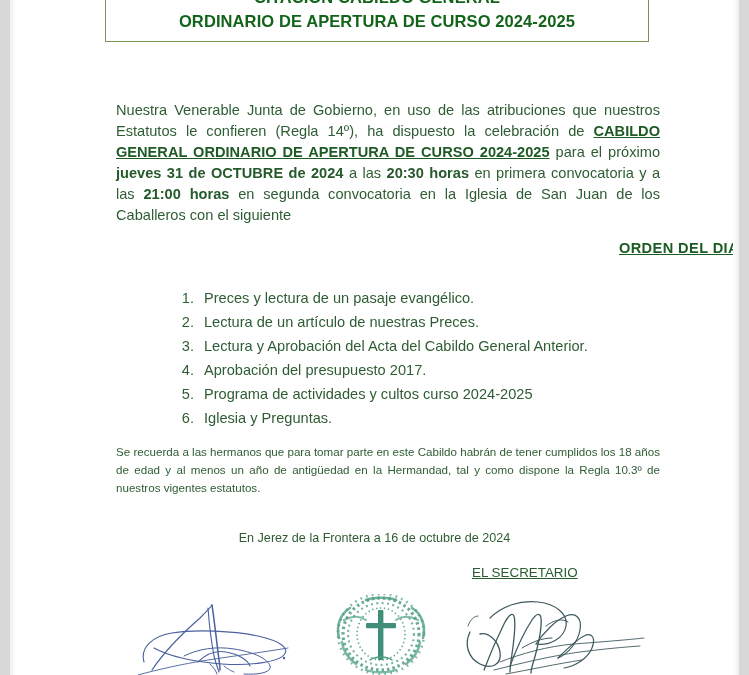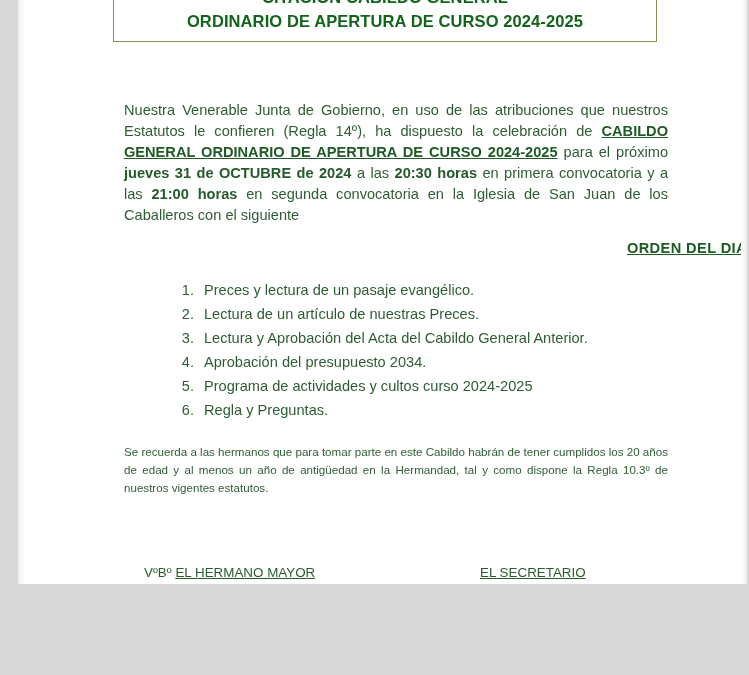--- a/index.html
+++ b/index.html
@@ -24,10 +24,10 @@
   }
   #page {
     position: absolute;
-    left: 18px;
+    left: 10px;
     top: 0;
     width: 729px;
-    height: 584px;
+    height: 675px;
     background: #ffffff;
     box-shadow: 0 0 0 0 rgba(0,0,0,0);
     overflow: hidden;

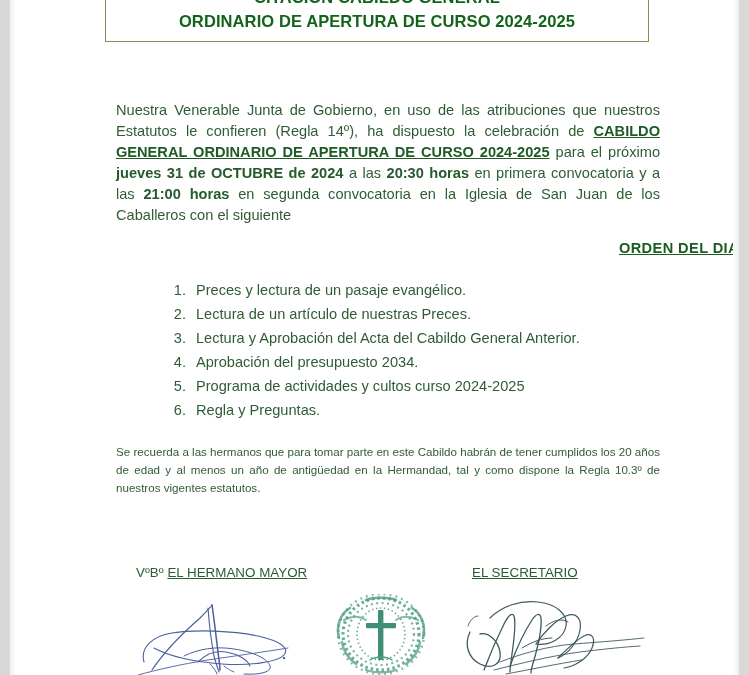--- a/index.html
+++ b/index.html
@@ -123,7 +123,7 @@
     left: 152px;
     top: 278px;
     width: 500px;
-    margin: 0;
+    margin: 8px;
     padding: 0 0 0 28px;
     list-style: decimal;
     color: #2e5c33;

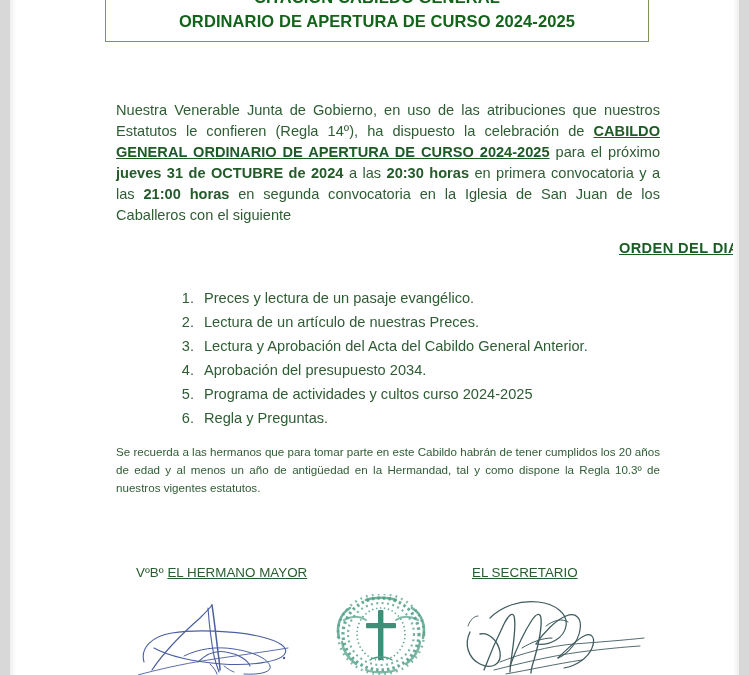--- a/index.html
+++ b/index.html
@@ -203,7 +203,7 @@
         <li>Preces y lectura de un pasaje evangélico.</li>
         <li>Lectura de un artículo de nuestras Preces.</li>
         <li>Lectura y Aprobación del Acta del Cabildo General Anterior.</li>
-        <li>Aprobación del presupuesto 2034.</li>
+        <li>Aprobación del presupuesto 2017.</li>
         <li>Programa de actividades y cultos curso 2024-2025</li>
         <li>Regla y Preguntas.</li>
       </ol>

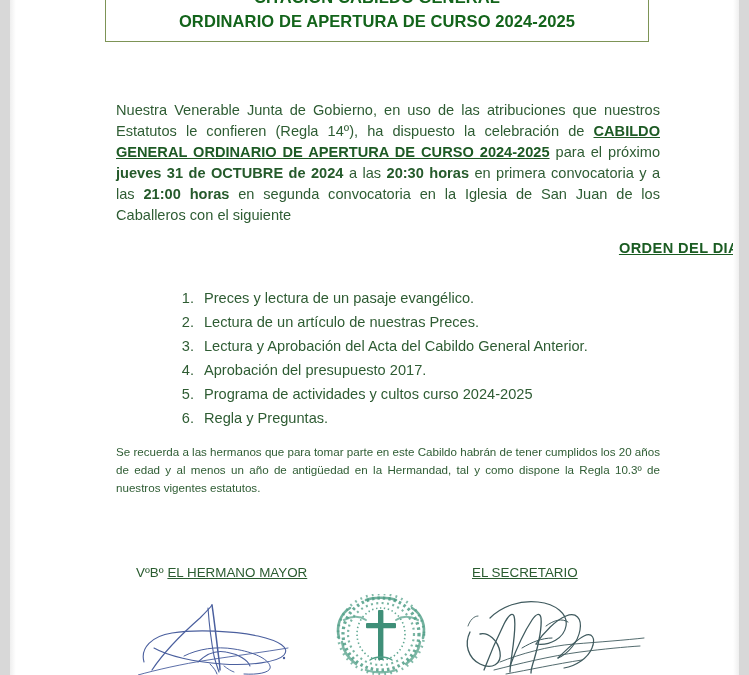--- a/index.html
+++ b/index.html
@@ -205,7 +205,7 @@
         <li>Lectura y Aprobación del Acta del Cabildo General Anterior.</li>
         <li>Aprobación del presupuesto 2017.</li>
         <li>Programa de actividades y cultos curso 2024-2025</li>
-        <li>Regla y Preguntas.</li>
+        <li>Iglesia y Preguntas.</li>
       </ol>
 
       <p class="fine-print">Se recuerda a las hermanos que para tomar parte en este Cabildo habrán de tener cumplidos los 20 años de edad y al menos un año de antigüedad en la Hermandad, tal y como dispone la Regla 10.3º de nuestros vigentes estatutos.</p>

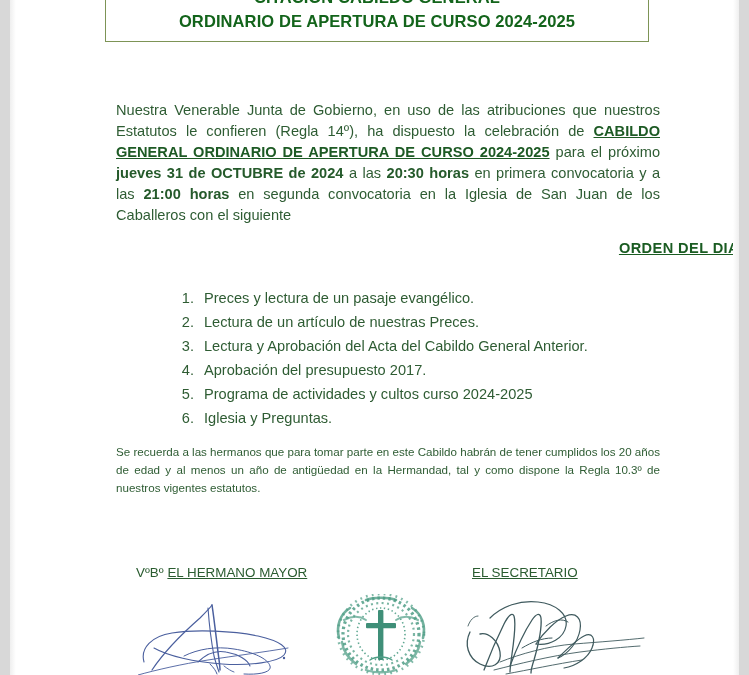--- a/index.html
+++ b/index.html
@@ -208,7 +208,7 @@
         <li>Iglesia y Preguntas.</li>
       </ol>
 
-      <p class="fine-print">Se recuerda a las hermanos que para tomar parte en este Cabildo habrán de tener cumplidos los 20 años de edad y al menos un año de antigüedad en la Hermandad, tal y como dispone la Regla 10.3º de nuestros vigentes estatutos.</p>
+      <p class="fine-print">Se recuerda a las hermanos que para tomar parte en este Cabildo habrán de tener cumplidos los 18 años de edad y al menos un año de antigüedad en la Hermandad, tal y como dispone la Regla 10.3º de nuestros vigentes estatutos.</p>
 
 
       <div class="sig-label" id="sig-label-left"><span class="prefix">VºBº </span><span class="underlined">EL HERMANO MAYOR </span></div>

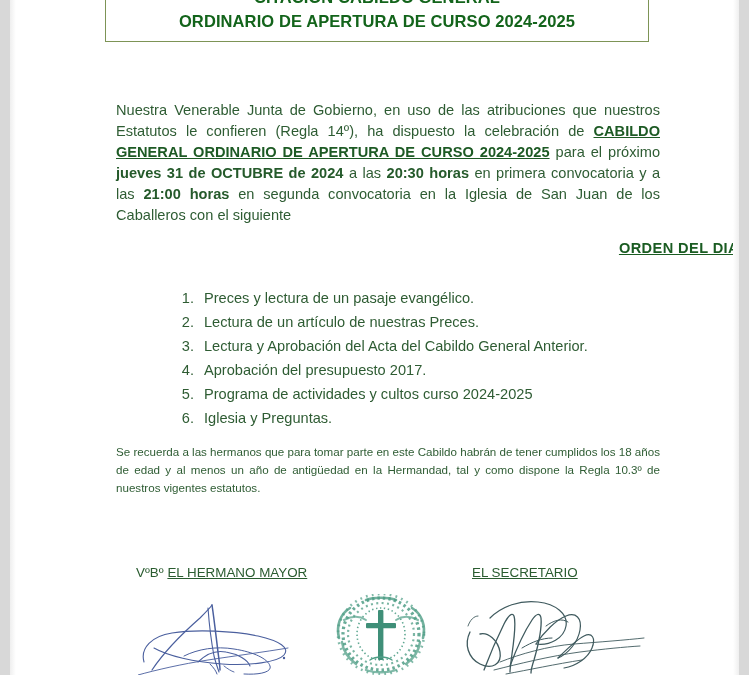--- a/index.html
+++ b/index.html
@@ -210,6 +210,7 @@
 
       <p class="fine-print">Se recuerda a las hermanos que para tomar parte en este Cabildo habrán de tener cumplidos los 18 años de edad y al menos un año de antigüedad en la Hermandad, tal y como dispone la Regla 10.3º de nuestros vigentes estatutos.</p>
 
+      <div class="place-date">En Jerez de la Frontera a 16 de octubre de 2024</div>
 
       <div class="sig-label" id="sig-label-left"><span class="prefix">VºBº </span><span class="underlined">EL HERMANO MAYOR </span></div>
 

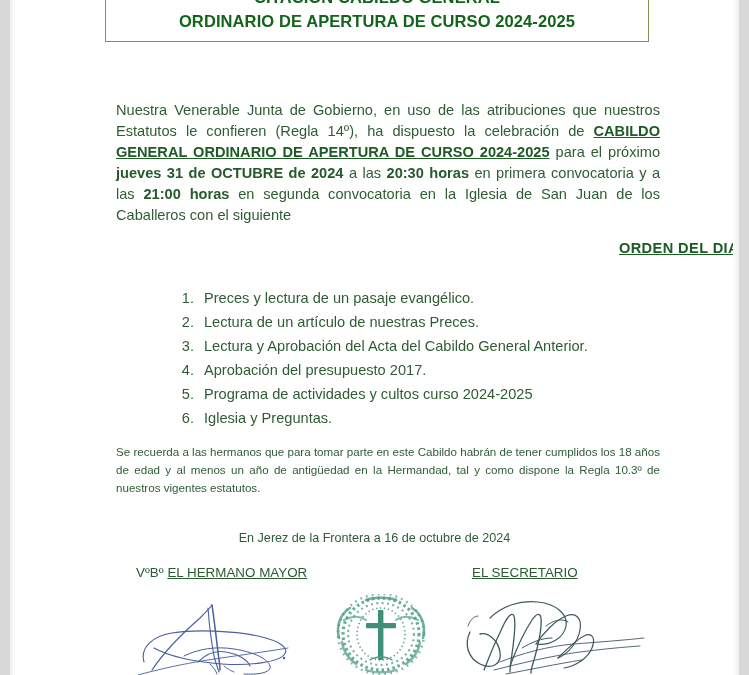--- a/index.html
+++ b/index.html
@@ -212,7 +212,6 @@
 
       <div class="place-date">En Jerez de la Frontera a 16 de octubre de 2024</div>
 
-      <div class="sig-label" id="sig-label-left"><span class="prefix">VºBº </span><span class="underlined">EL HERMANO MAYOR </span></div>
 
       <div class="sig-label" id="sig-label-right"><span class="underlined"> EL SECRETARIO</span></div>
 

